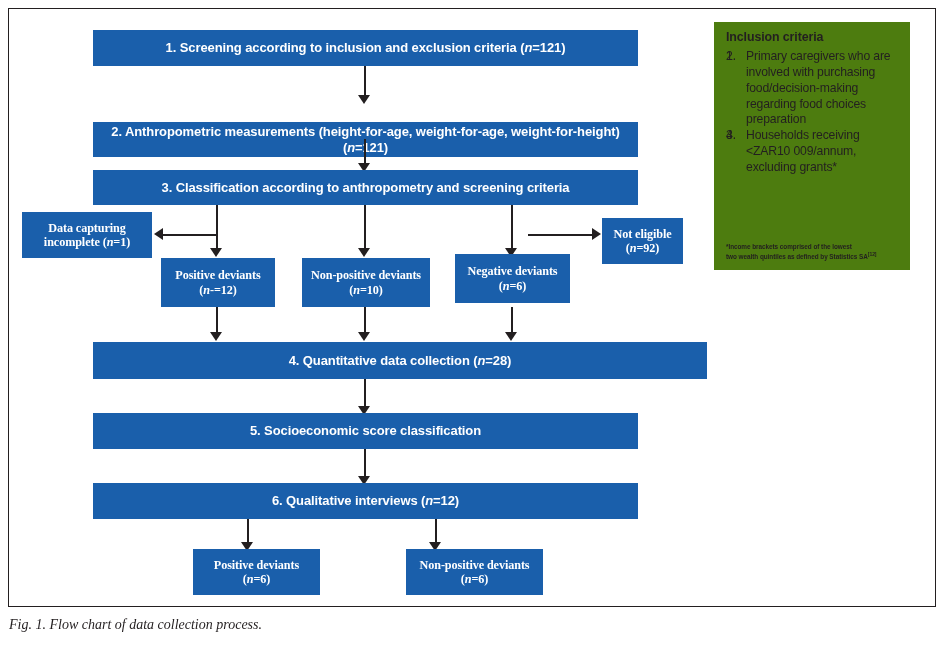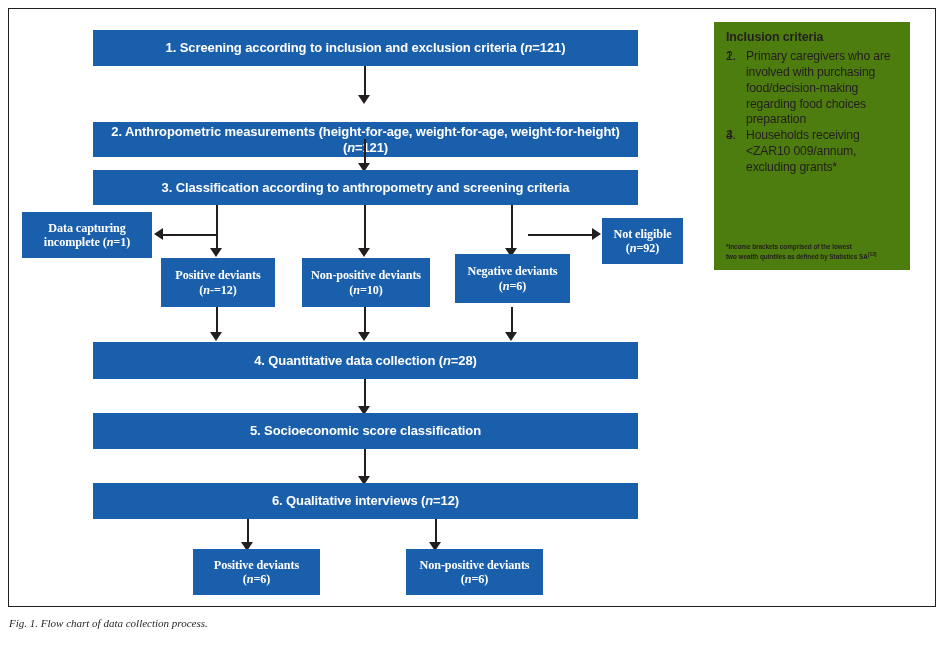--- a/index.html
+++ b/index.html
@@ -228,7 +228,7 @@
   <div class="vline" style="left:511px; top:307px; height:27px;"></div>
   <div class="arrow-down" style="left:505px; top:332px;"></div>
 
-  <div class="pbox wide" style="left:93px; top:342px; width:545px; height:37px;align-items:center;">
+  <div class="pbox wide" style="left:93px; top:342px; width:614px; height:37px;align-items:center;">
     <span>4. Quantitative data collection (<em class="n">n</em>=28)</span>
   </div>
 

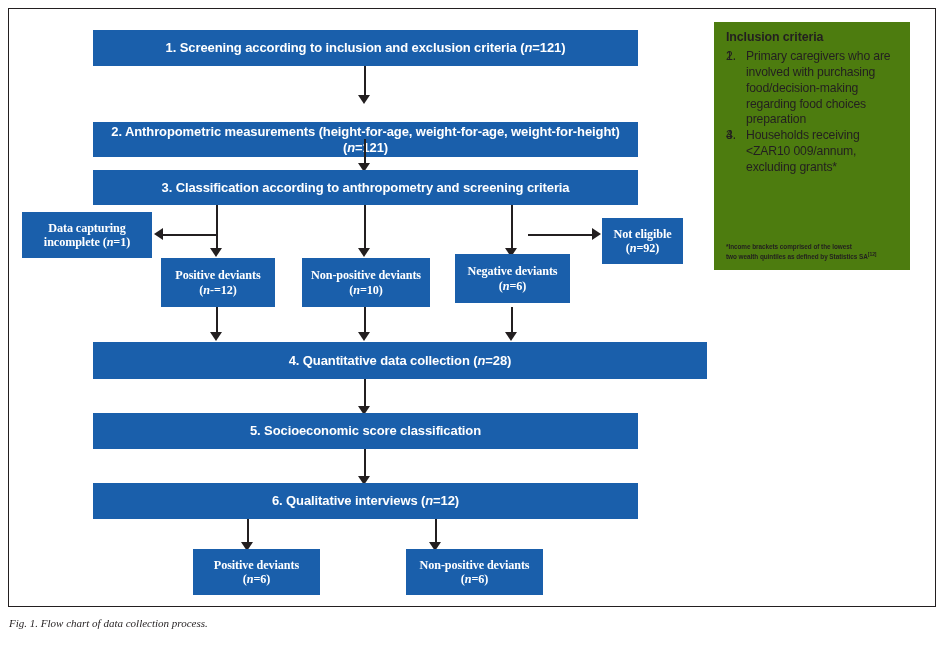--- a/index.html
+++ b/index.html
@@ -152,7 +152,7 @@
     top: 617px;
     font-family: "Liberation Serif", serif;
     font-style: italic;
-    font-size: 11px;
+    font-size: 14px;
     color: #231f20;
     white-space: nowrap;
   }

